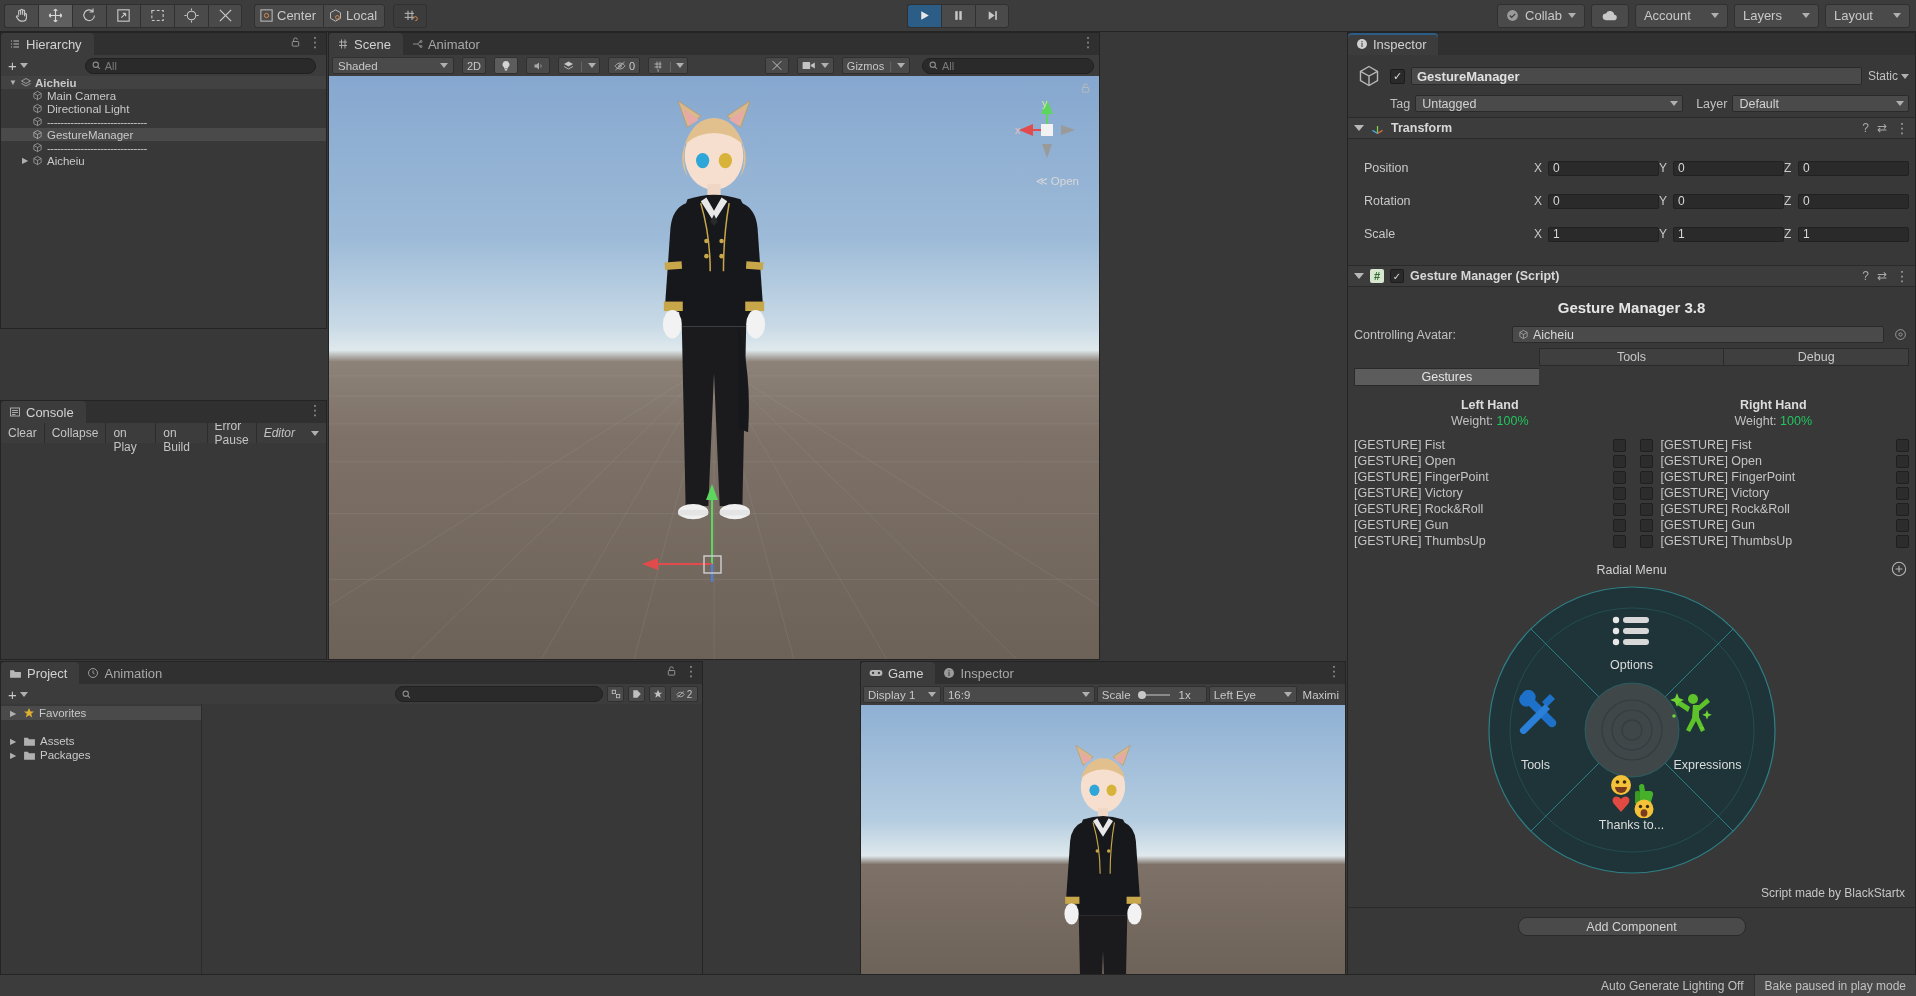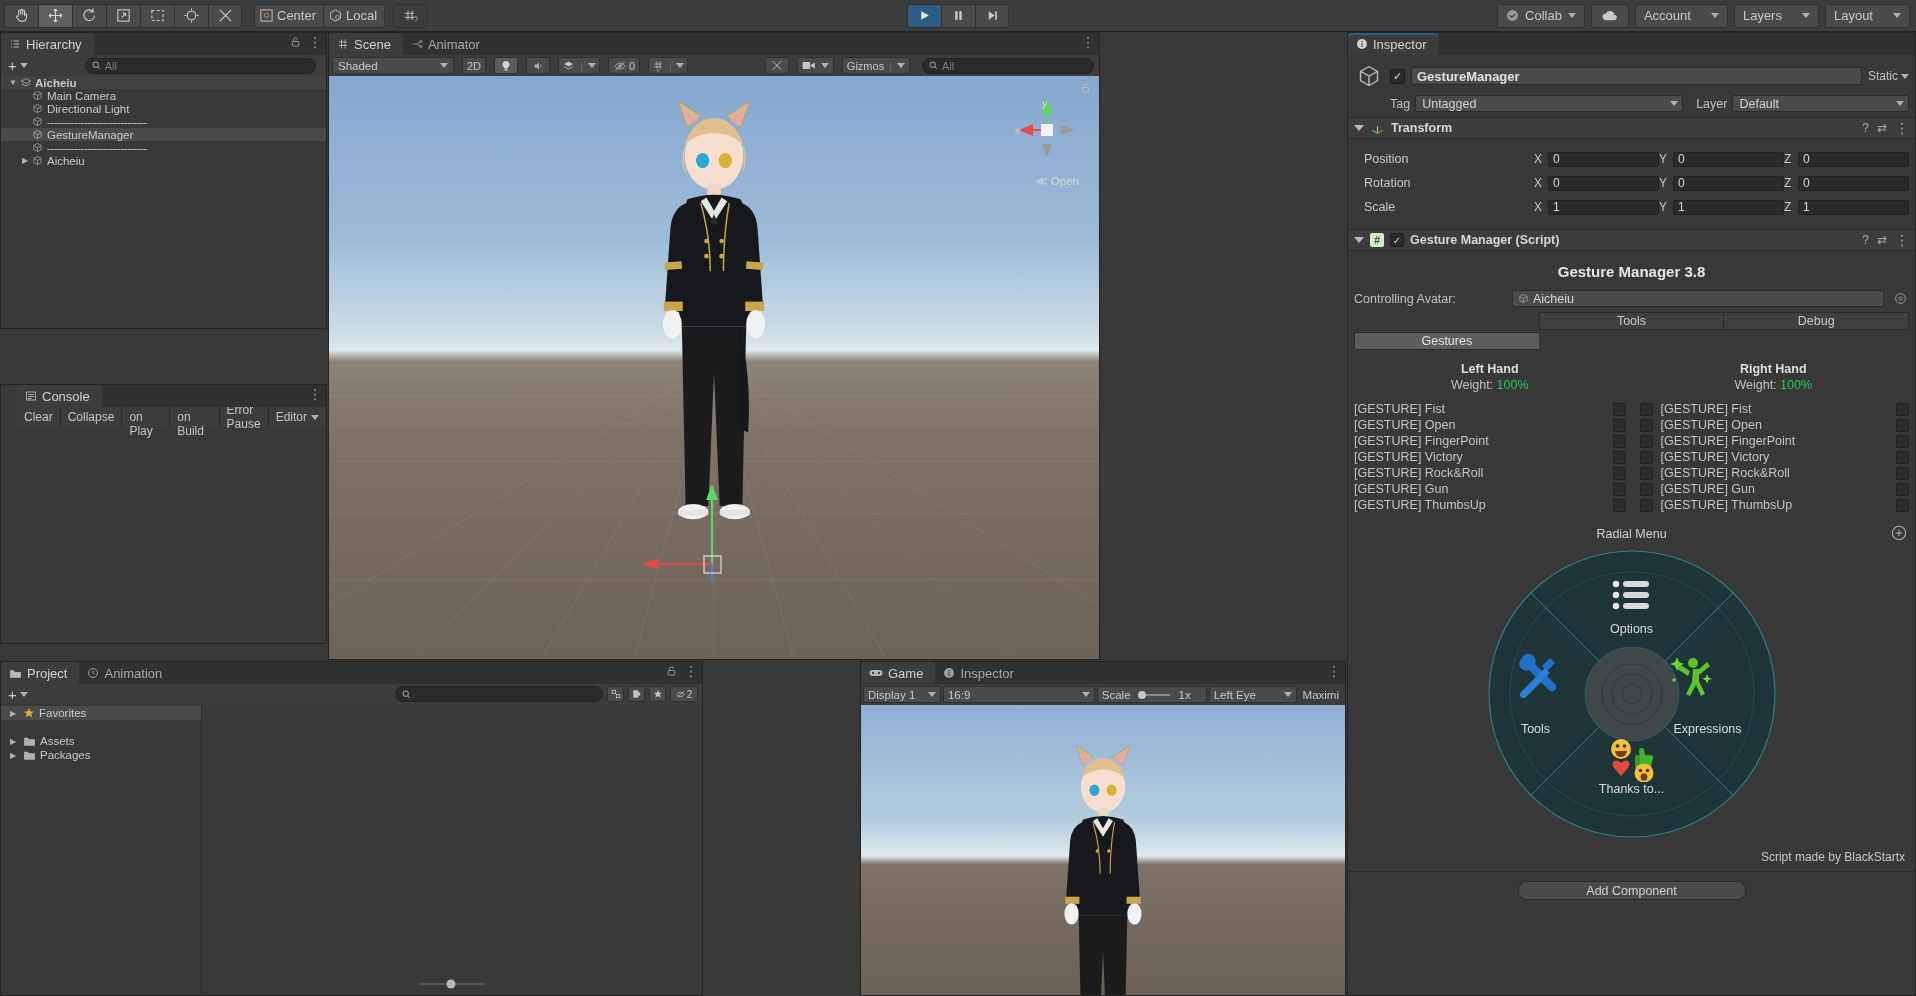--- a/index.html
+++ b/index.html
@@ -151,7 +151,7 @@
   .comp-title { font-size: 12.5px; color: #d8d8d8; font-weight: bold; }
   .comp-tools { margin-left: auto; display: flex; gap: 8px; align-items: center; color: #a8a8a8; font-size: 12px; }
   .tri { width:0;height:0;border-left:5px solid transparent;border-right:5px solid transparent;border-top:6px solid #b8b8b8; }
-  .xf-row { display: flex; align-items: center; height: 16px; margin: 8px 0; padding-left: 16px; }
+  .xf-row { display: flex; align-items: center; height: 16px; margin: 17px 0; padding-left: 16px; }
   .xf-lbl { width: 170px; font-size: 12.5px; color: #c8c8c8; }
   .xf-fields { flex: 1; display: flex; gap: 0; padding-right: 6px; }
   .xf-f { flex: 1; display: flex; align-items: center; gap: 3px; }

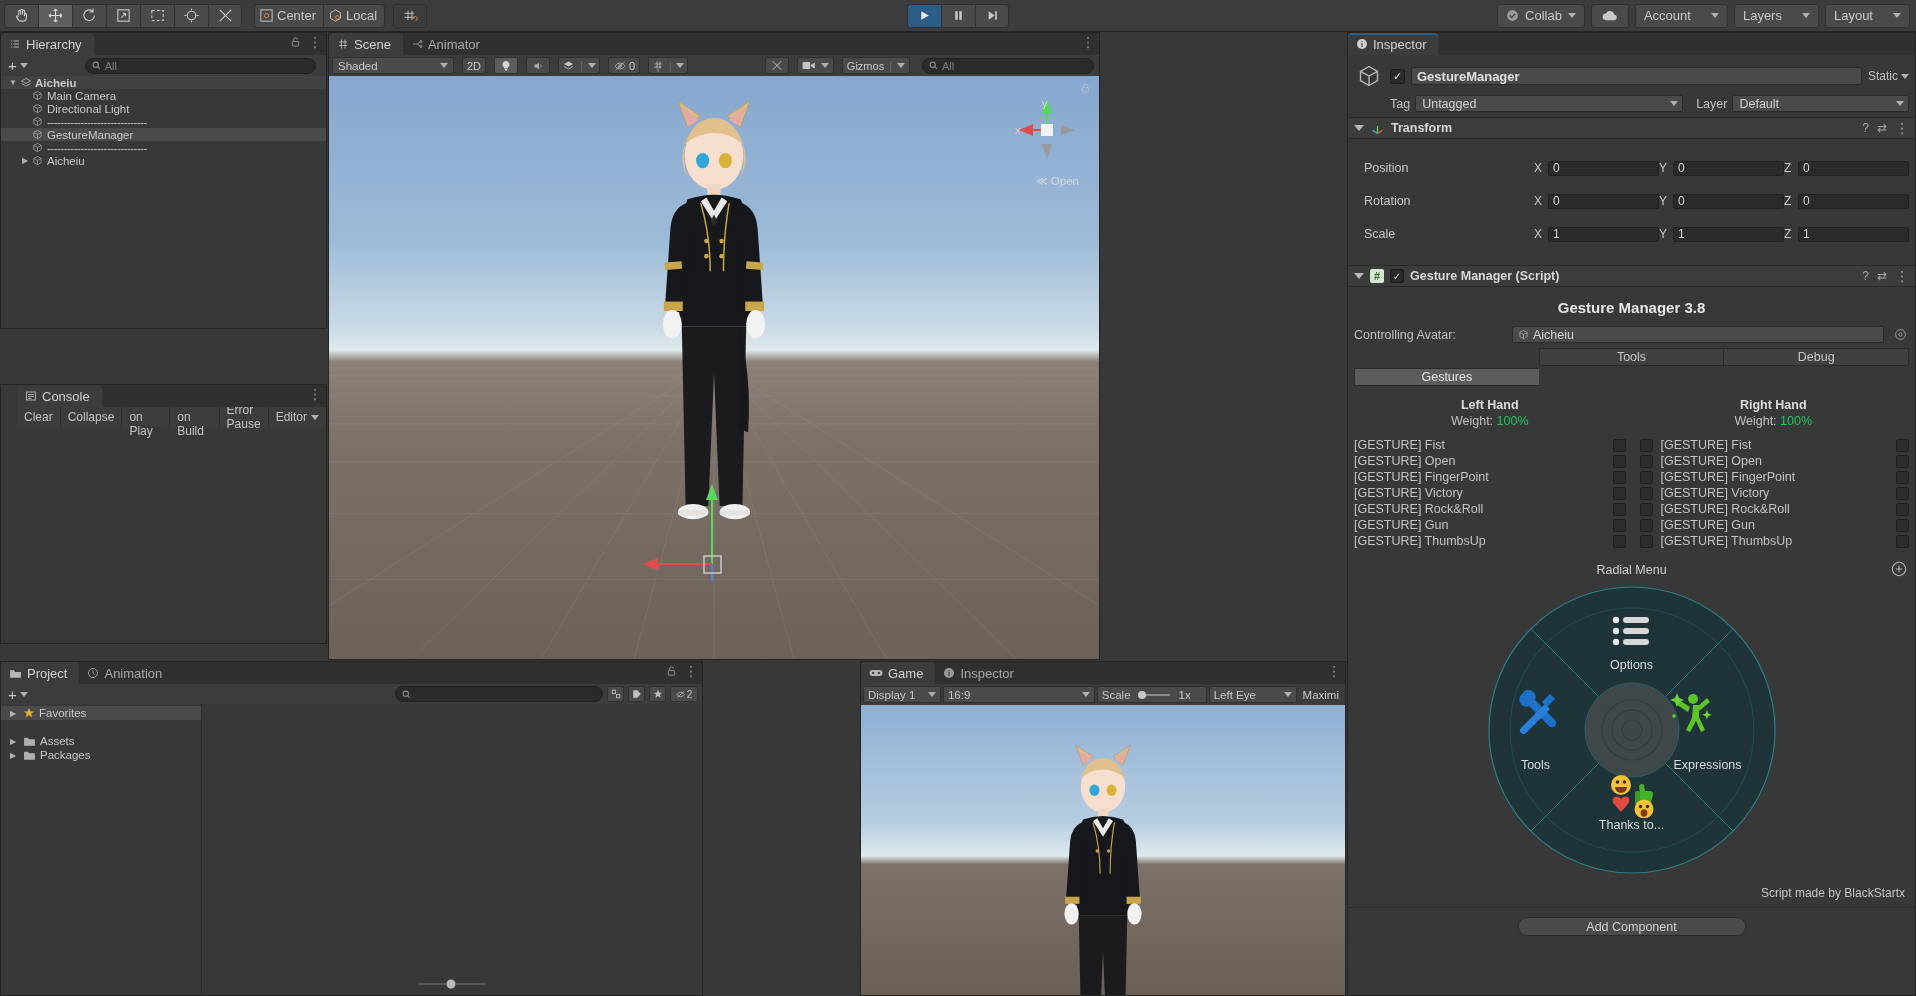--- a/index.html
+++ b/index.html
@@ -415,7 +415,7 @@
     </div>
   </div>
 
-  <div class="panel" id="console" style="top:384px;padding-left:16px;">
+  <div class="panel" id="console" style="top:400px;">
     <div class="tabbar">
       <div class="tab sel">
         <svg width="12" height="12" viewBox="0 0 24 24" fill="none" stroke="#b6b6b6" stroke-width="1.8">

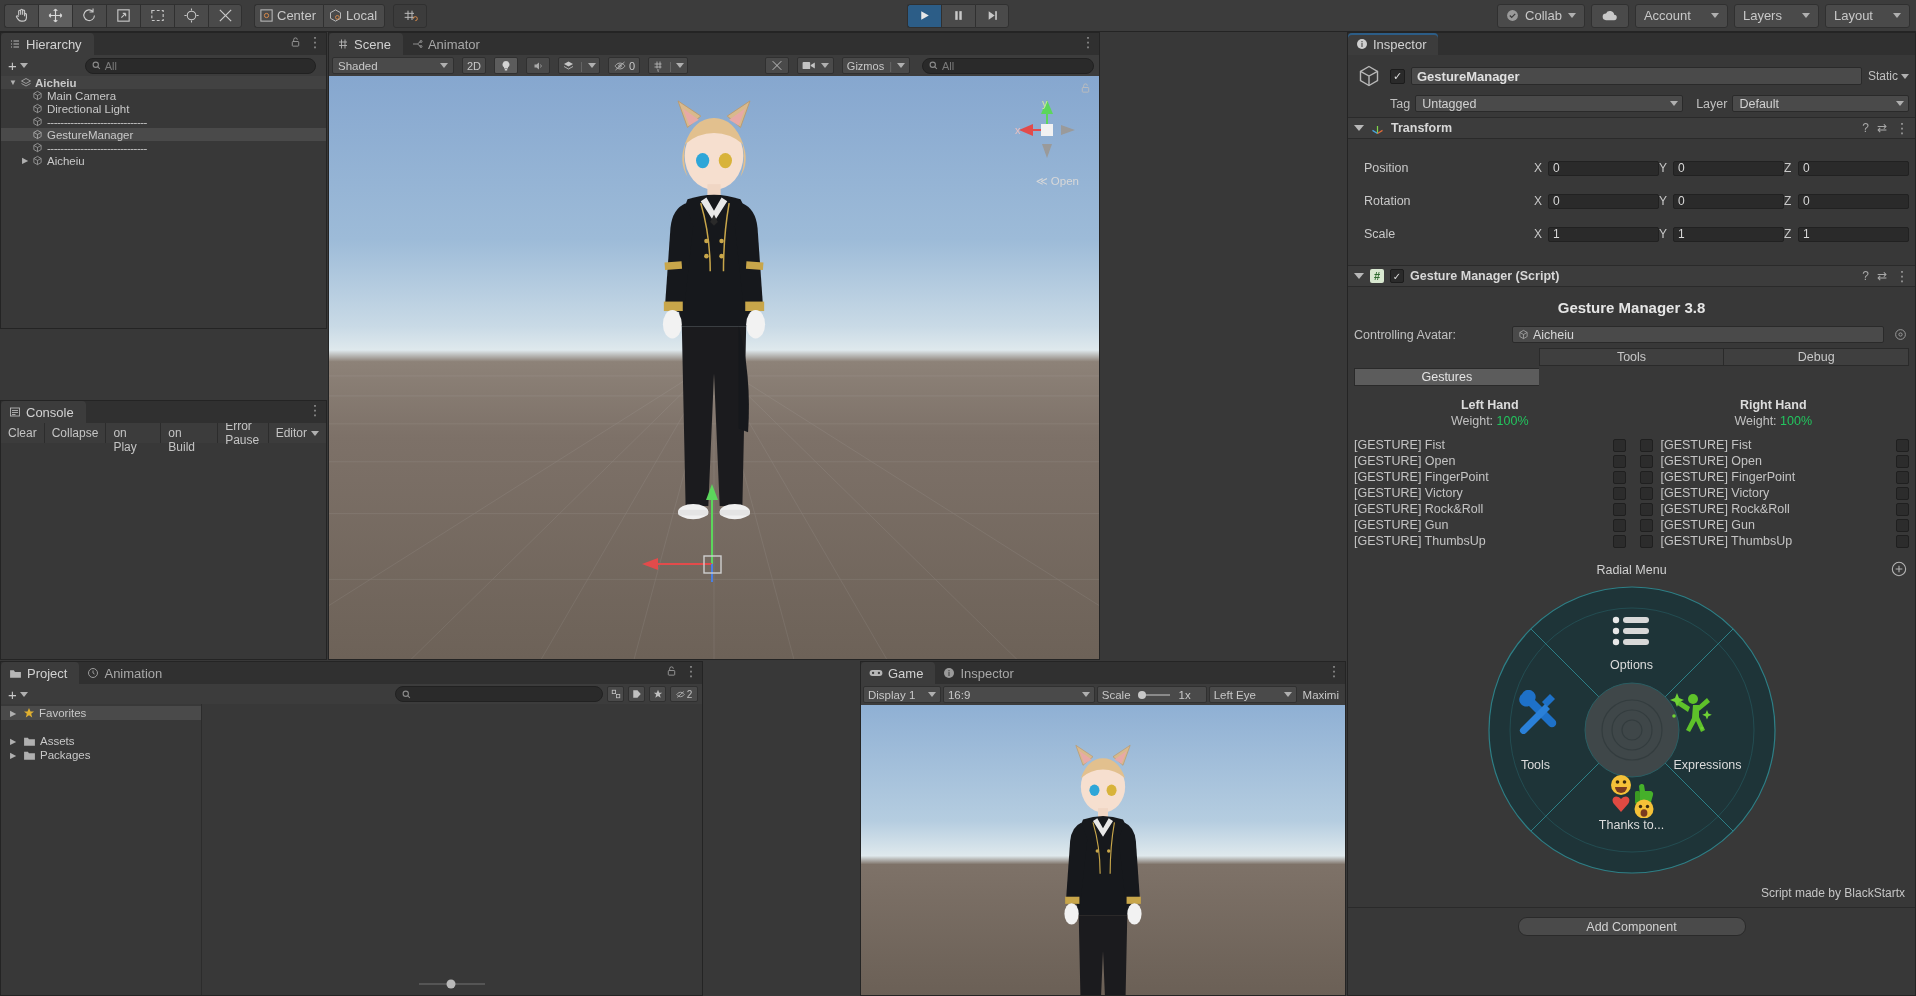--- a/index.html
+++ b/index.html
@@ -444,7 +444,7 @@
       <div class="c-btn">
           <span>Error Pause</span>
         </div>
-      <div class="c-btn" style="border-right:none;gap:4px;">
+      <div class="c-btn" style="border-right:none;gap:16px;font-style:italic;">
         <span>Editor</span>
         <span class="caret"></span>
       </div>

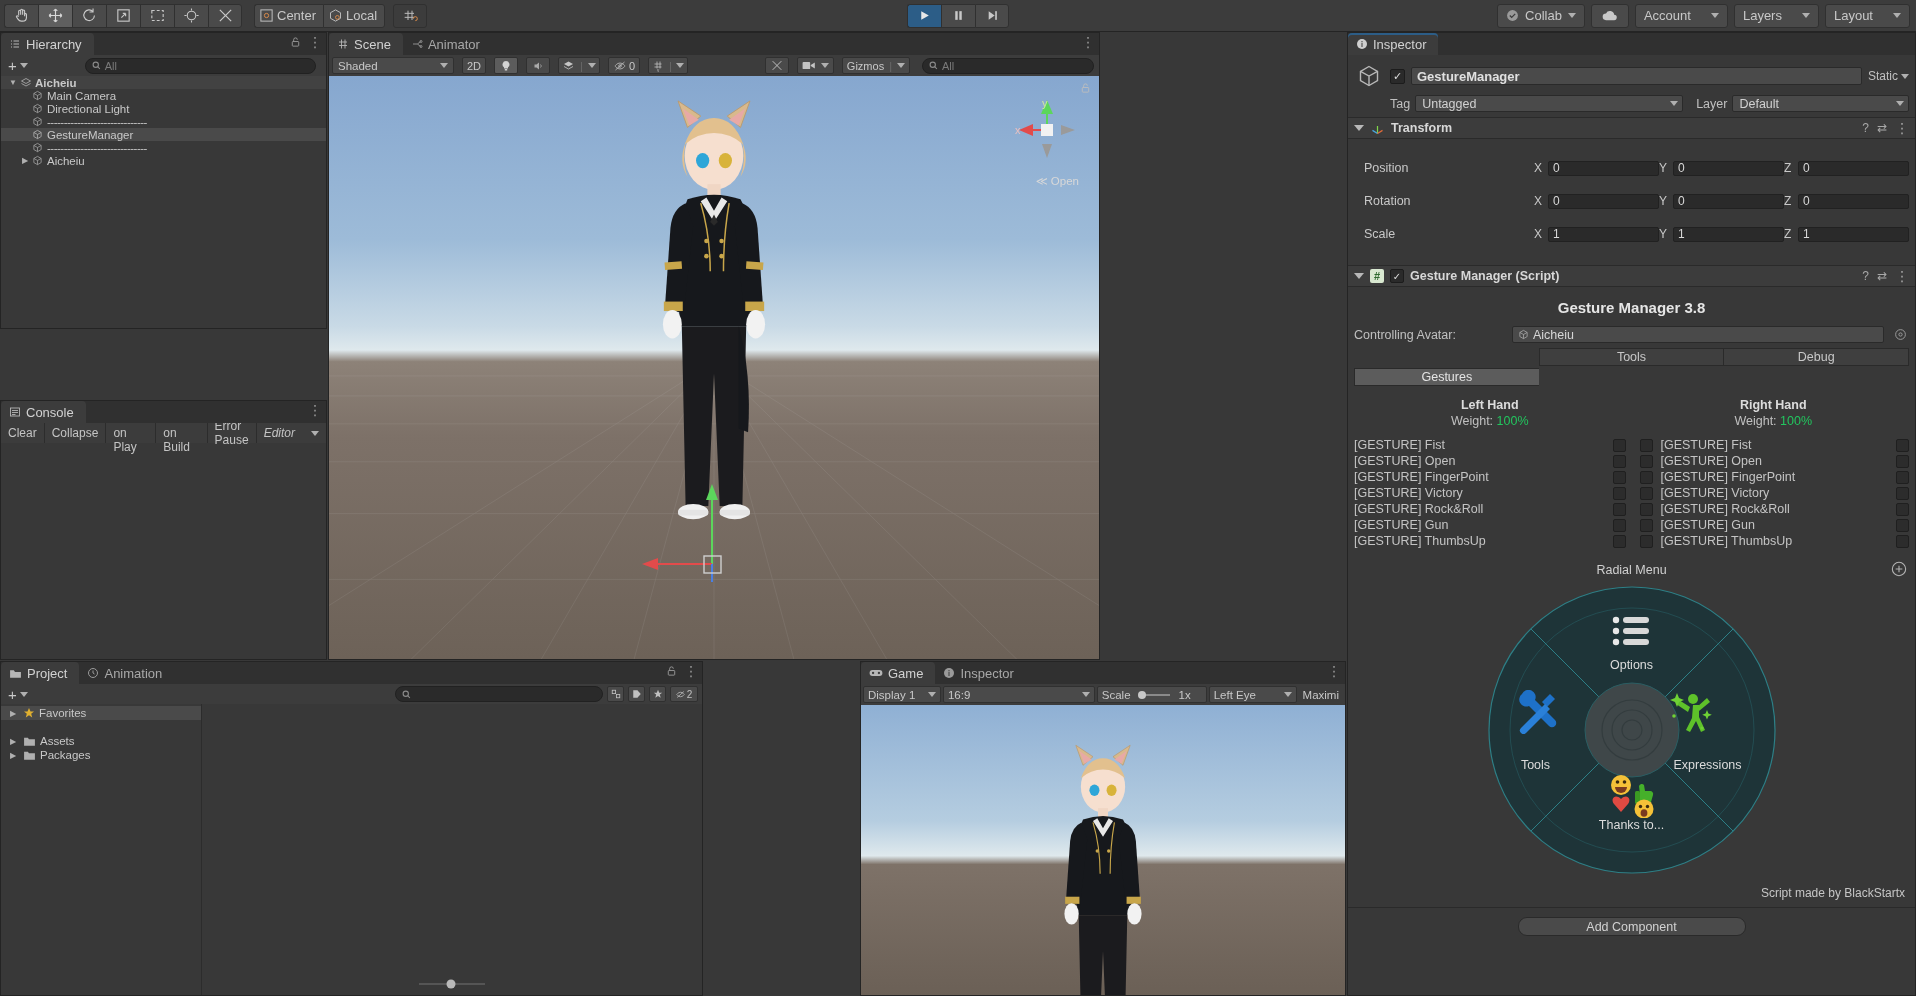--- a/index.html
+++ b/index.html
@@ -1151,6 +1151,10 @@
     </div>
   </div>
 
+  <div class="statusbar">
+    <span class="sb-item">Auto Generate Lighting Off</span>
+    <span class="sb-item box">Bake paused in play mode</span>
+  </div>
 
 </div>
 

